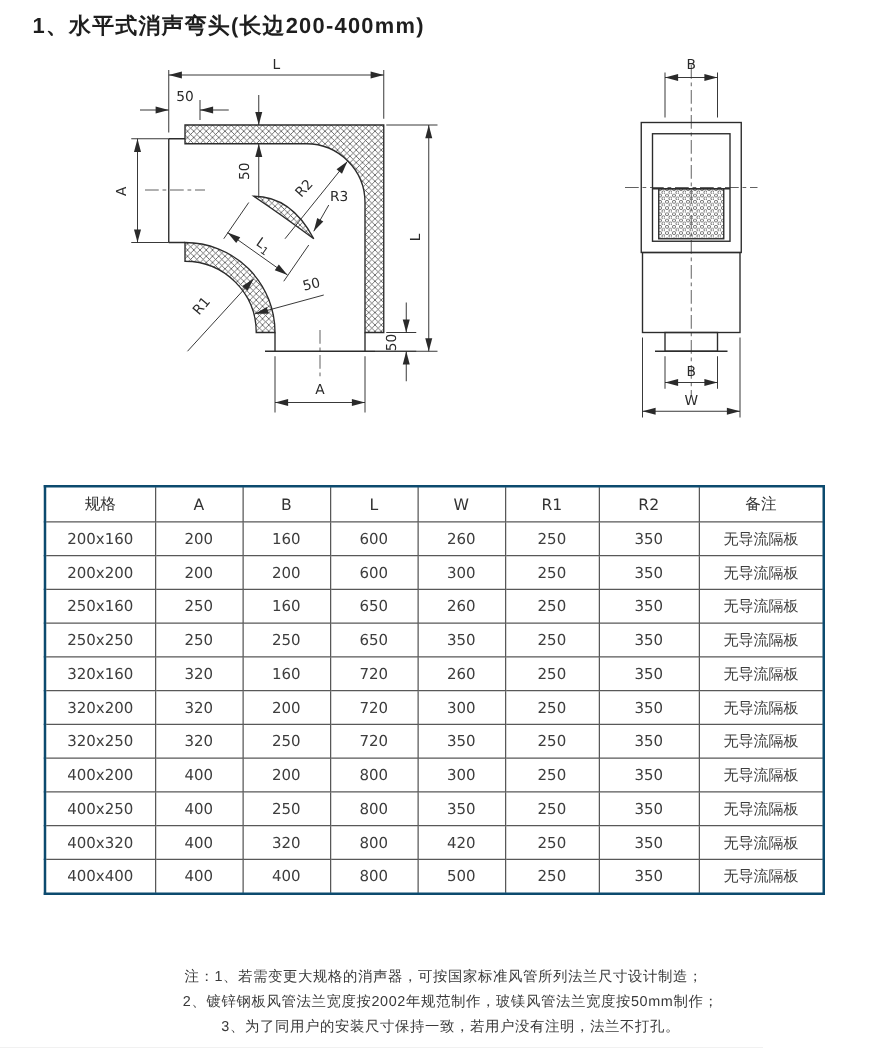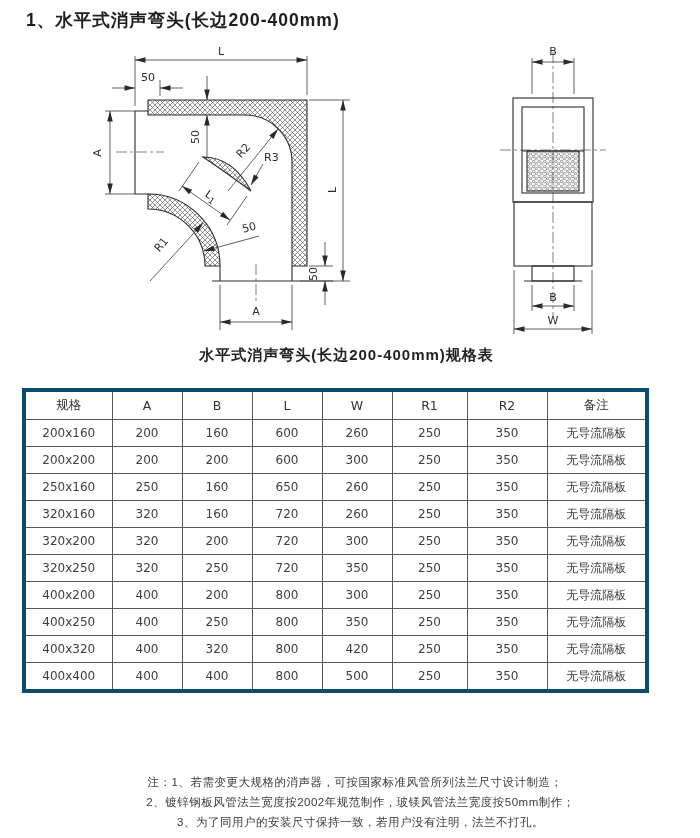--- a/index.html
+++ b/index.html
@@ -153,7 +153,6 @@
     <text class="dim" x="553" y="324" text-anchor="middle">W</text>
   </svg>
 
-  <div class="table-title">水平式消声弯头(长边200-400mm)规格表</div>
 
   <table class="spec">
     <colgroup>

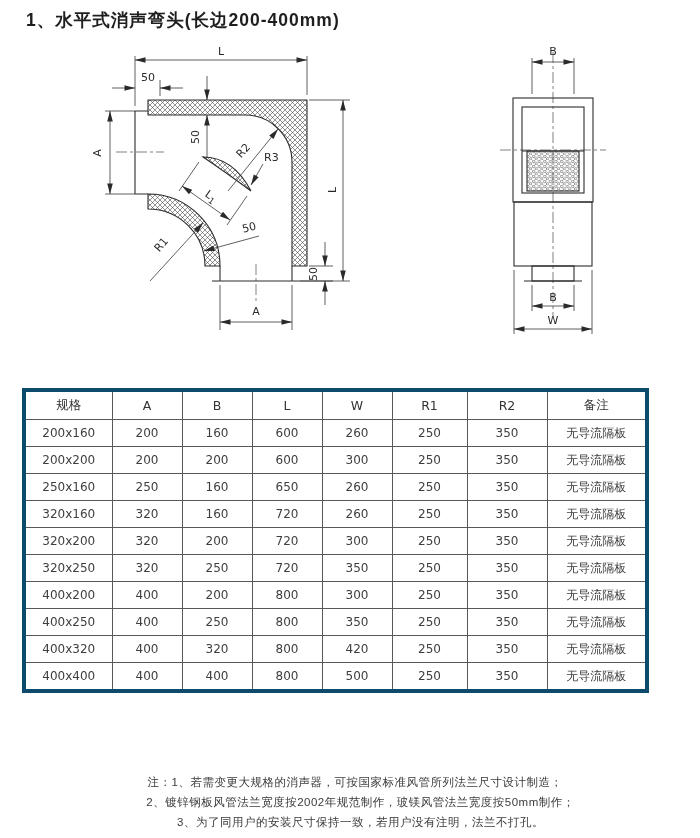--- a/index.html
+++ b/index.html
@@ -19,9 +19,9 @@
     font-size:15px;font-weight:bold;color:#222;letter-spacing:1px;
   }
   table.spec{
-    position:absolute;top:388px;left:22px;width:623px;
+    position:absolute;top:388px;left:35px;width:623px;
     border-collapse:collapse;table-layout:fixed;
-    border:4px solid #0c4a6e;
+    border:2px solid #0c4a6e;
   }
   table.spec th,table.spec td{
     border:1px solid #585858;text-align:center;padding:0;

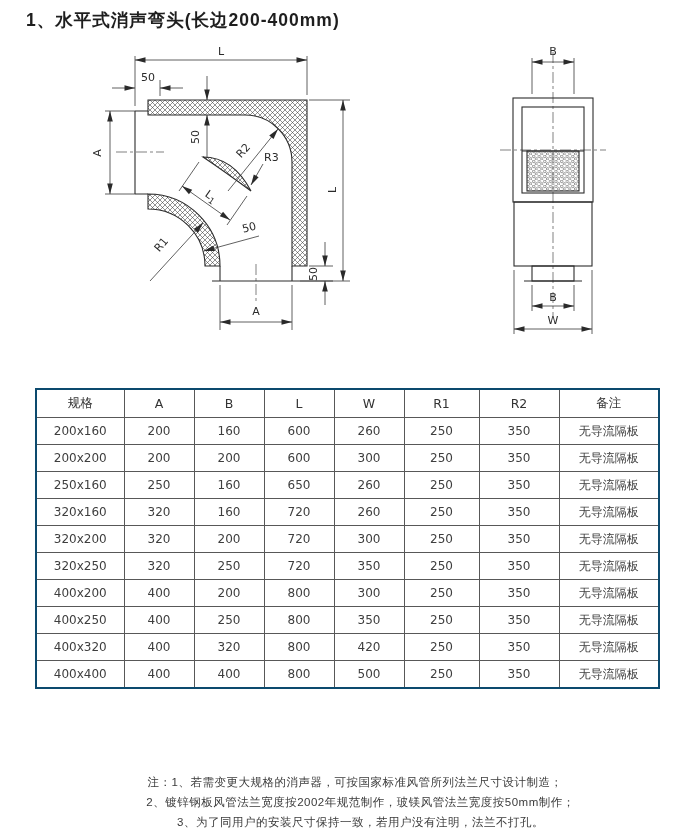--- a/index.html
+++ b/index.html
@@ -209,6 +209,16 @@
           <td>无导流隔板</td>
         </tr>
         <tr>
+          <td>250x250</td>
+          <td>250</td>
+          <td>250</td>
+          <td>650</td>
+          <td>350</td>
+          <td>250</td>
+          <td>350</td>
+          <td>无导流隔板</td>
+        </tr>
+        <tr>
           <td>320x160</td>
           <td>320</td>
           <td>160</td>

